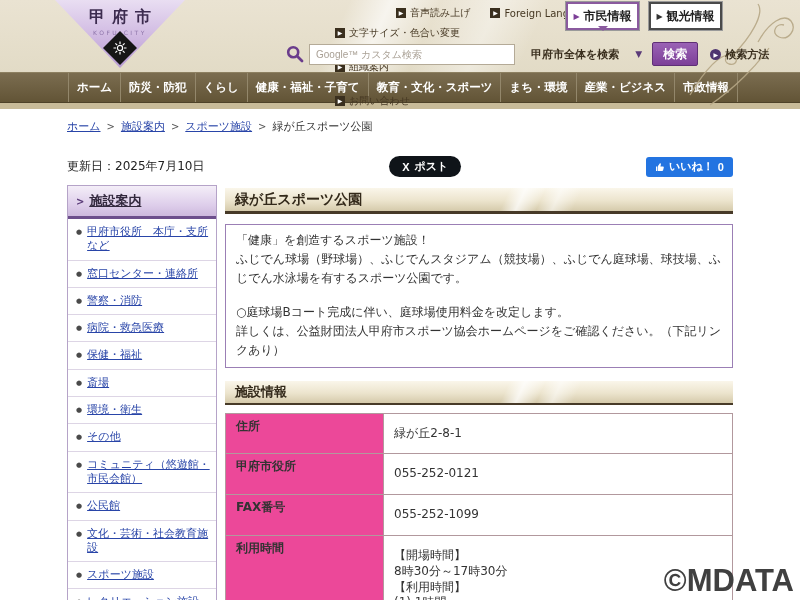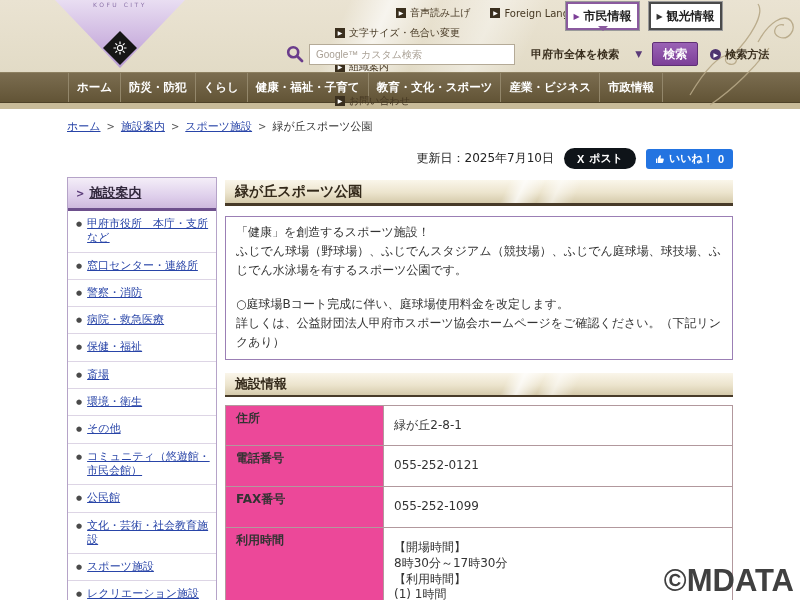--- a/index.html
+++ b/index.html
@@ -109,6 +109,7 @@
 
     <div class="logo">
       <div class="logo-flag"></div>
+      <div class="logo-title">甲府市</div>
       <div class="logo-sub">KOFU CITY</div>
       <div class="logo-diamond"></div>
       <svg class="logo-crest" width="14" height="14" viewBox="0 0 14 14">

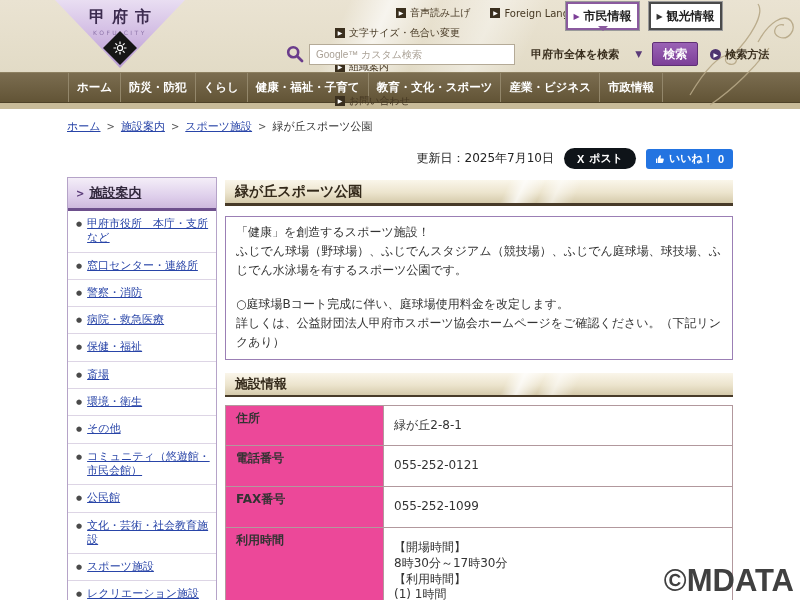--- a/index.html
+++ b/index.html
@@ -181,6 +181,7 @@
     <div class="nav-item">くらし</div>
     <div class="nav-item">健康・福祉・子育て</div>
     <div class="nav-item">教育・文化・スポーツ</div>
+    <div class="nav-item">まち・環境</div>
     <div class="nav-item">産業・ビジネス</div>
     <div class="nav-item">市政情報</div>
   </nav>

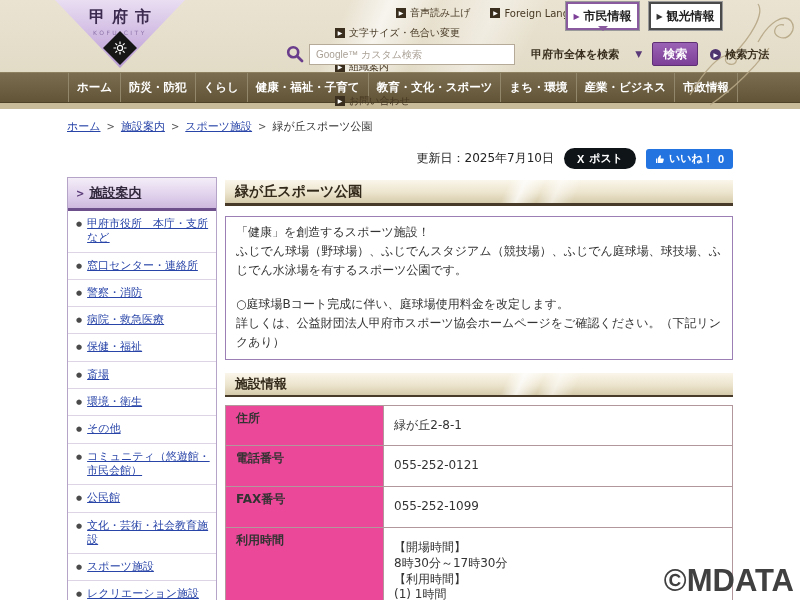--- a/index.html
+++ b/index.html
@@ -55,7 +55,7 @@
   .breadcrumb{ margin-top:10px; font-size:11px; color:#333; display:flex; align-items:center; gap:6px; white-space:nowrap; }
   .crumb-link{ color:#2945a8; text-decoration:underline; cursor:pointer; }
   .crumb-sep{ color:#555; font-size:10px; }
-  .meta-row{ display:flex; justify-content:flex-end; align-items:center; gap:10px; margin-top:14px; height:21px; }
+  .meta-row{ display:flex; justify-content:space-between; align-items:center; gap:10px; margin-top:22px; height:21px; }
   .updated{ font-size:12px; color:#222; }
   .post-btn{ display:flex; align-items:center; gap:5px; background:#0f1419; color:#fff; border:none; border-radius:11px; height:21px; padding:0 13px; font-size:11px; font-weight:700; cursor:pointer; }
   .x-glyph{ font-size:11px; font-weight:700; font-style:normal; }

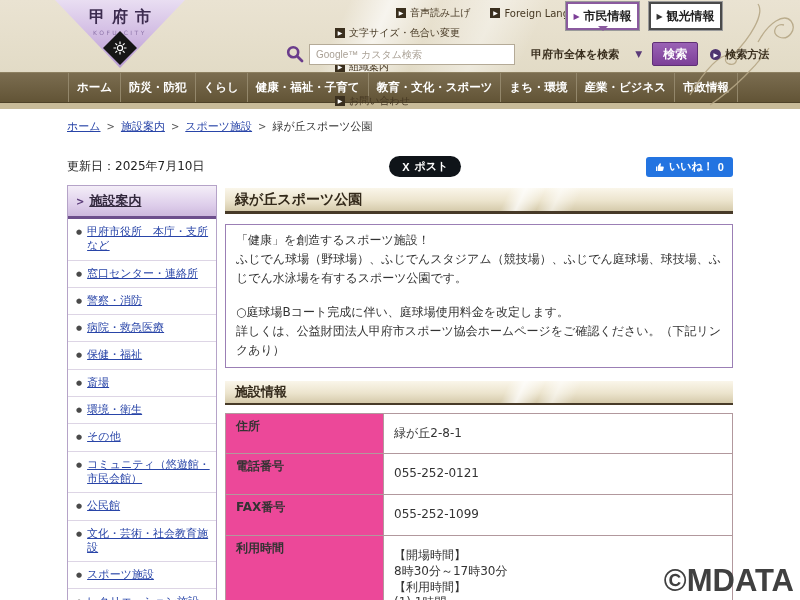--- a/index.html
+++ b/index.html
@@ -298,7 +298,7 @@
               <td>緑が丘2-8-1</td>
             </tr>
             <tr>
-              <th>電話番号</th>
+              <th>甲府市役所</th>
               <td>055-252-0121</td>
             </tr>
             <tr>

